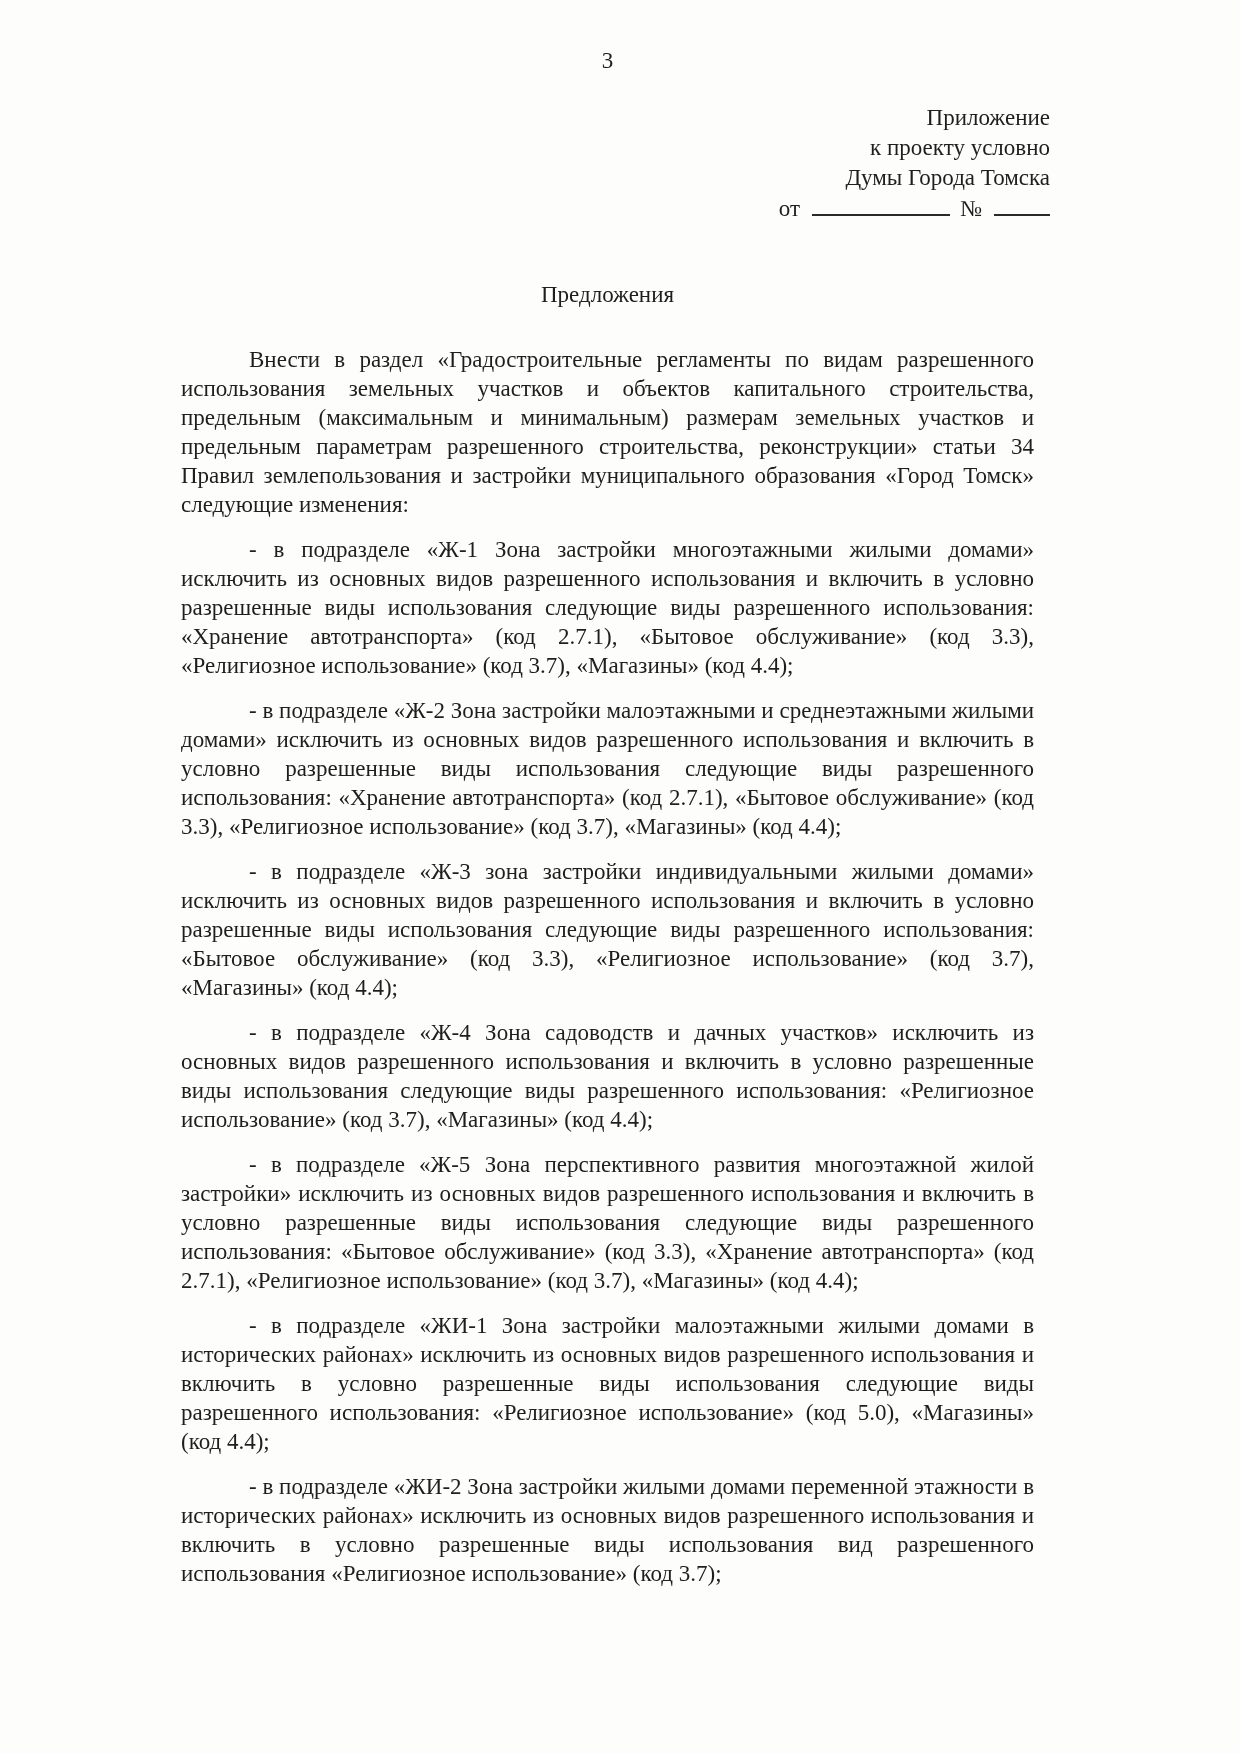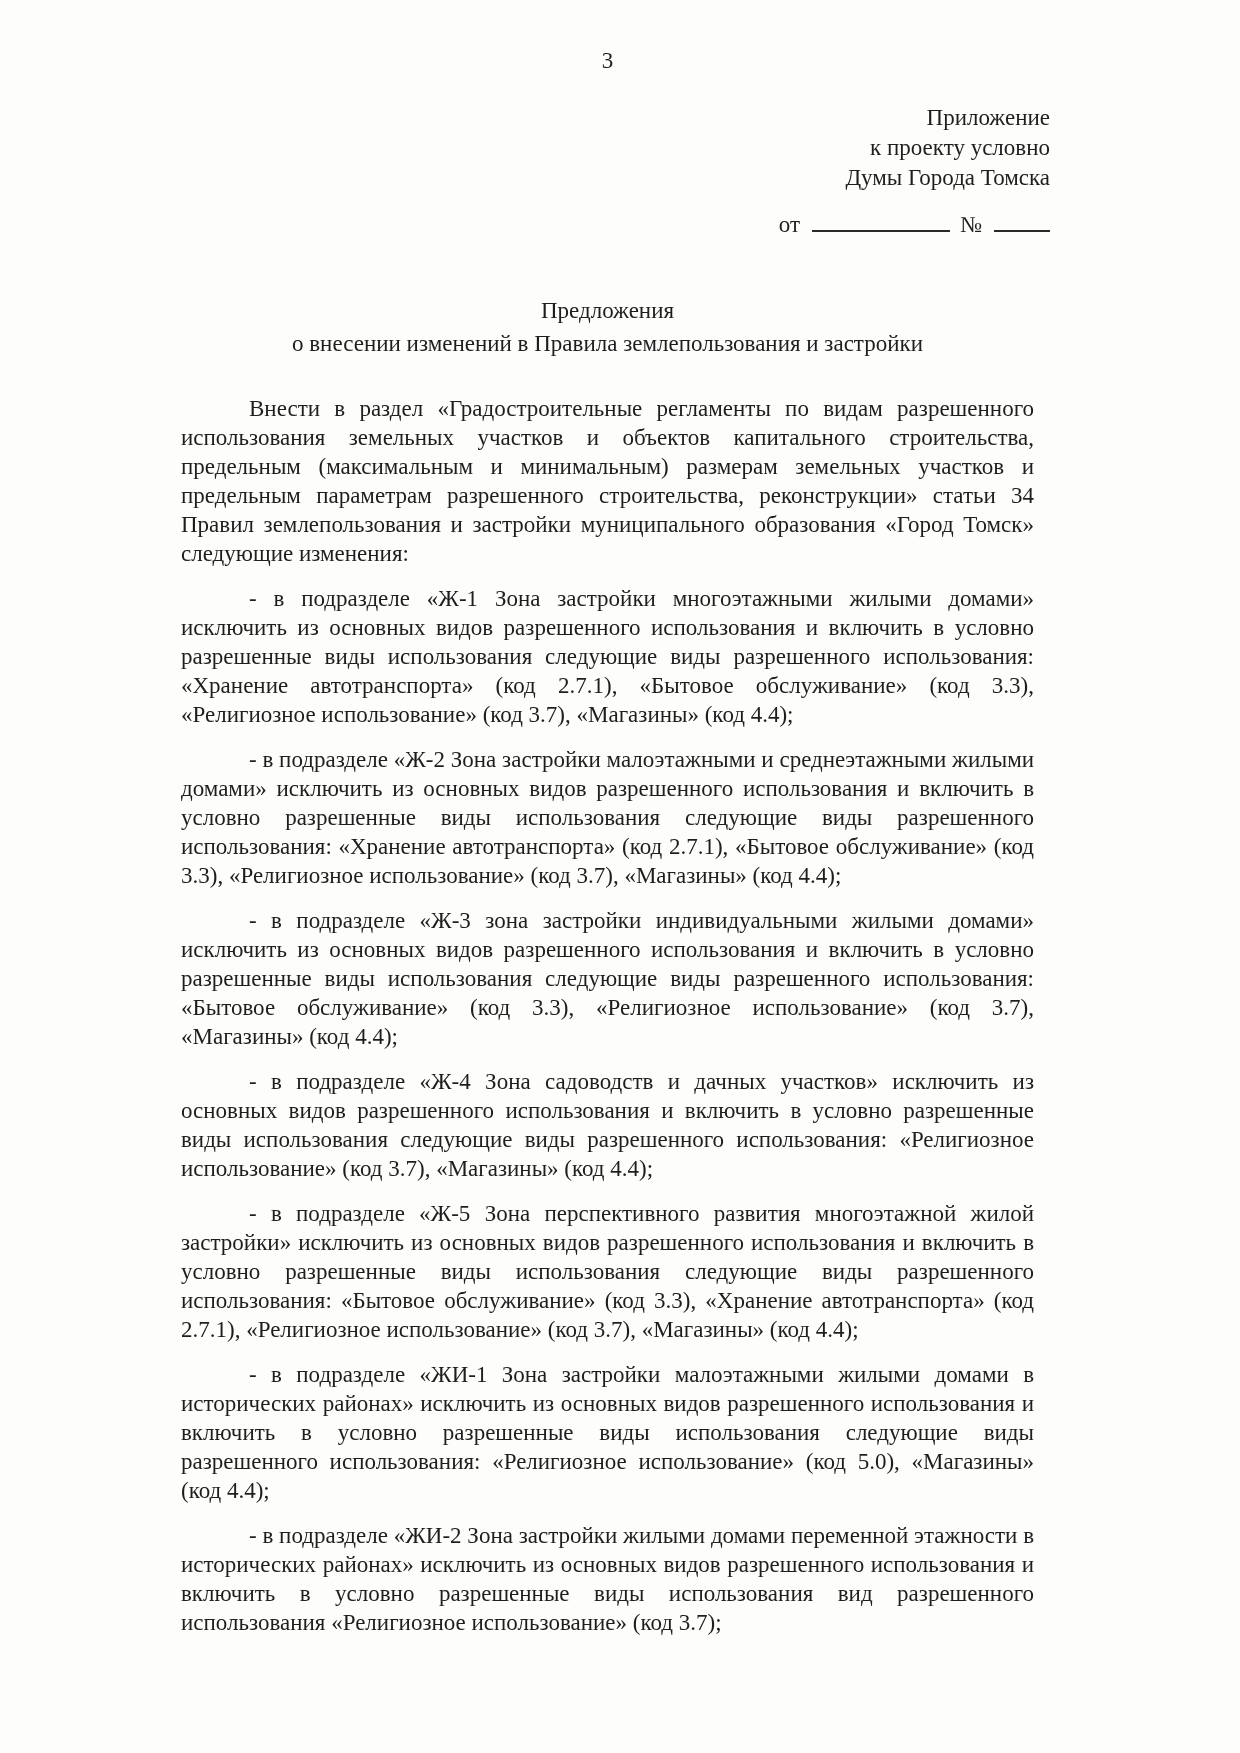--- a/index.html
+++ b/index.html
@@ -31,7 +31,7 @@
   }
   .date-line {
     text-align: right;
-    margin-top: 17px;
+    margin-top: 1px;
     white-space: nowrap;
   }
   .blank {

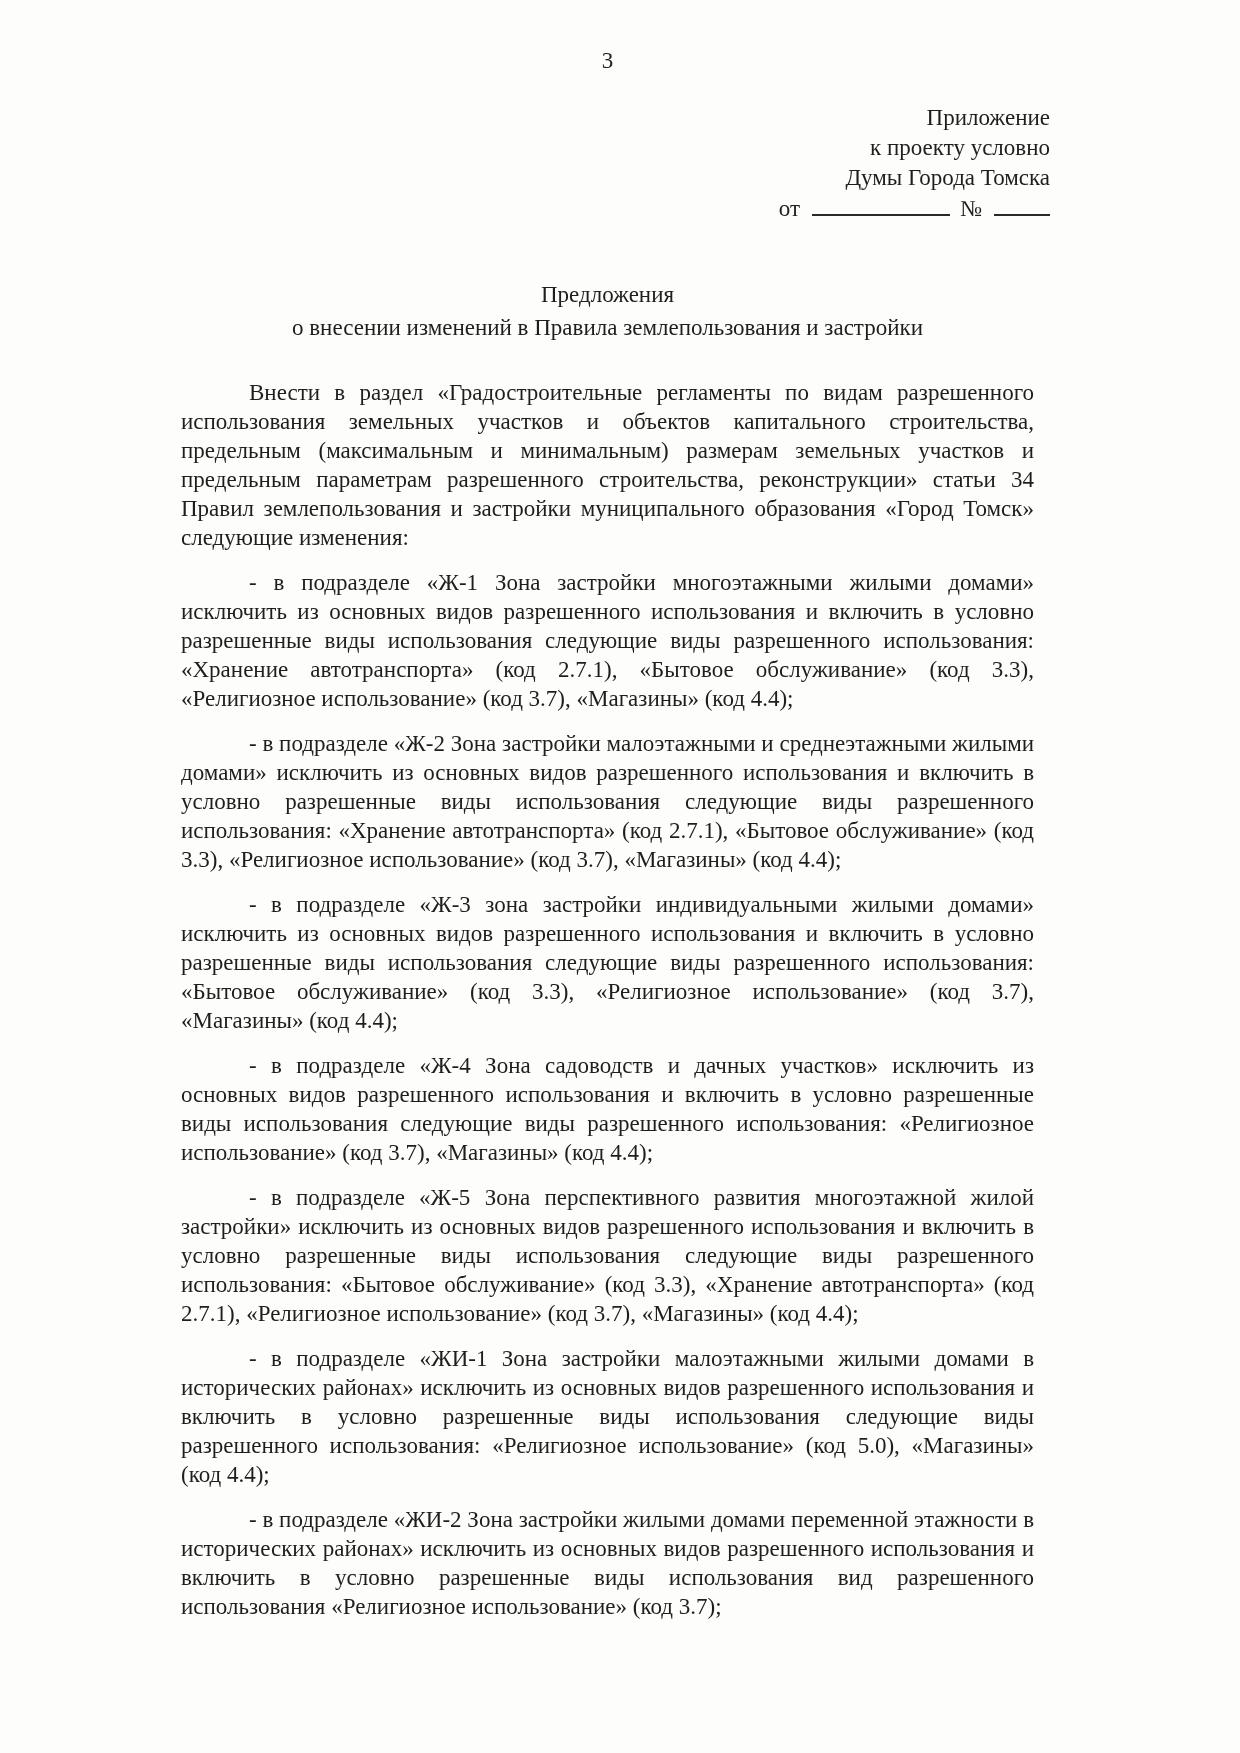--- a/index.html
+++ b/index.html
@@ -72,7 +72,6 @@
 
   <div class="title-block">
     <div>Предложения</div>
-    <div>о внесении изменений в Правила землепользования и застройки</div>
   </div>
 
   <div class="doc-body">

